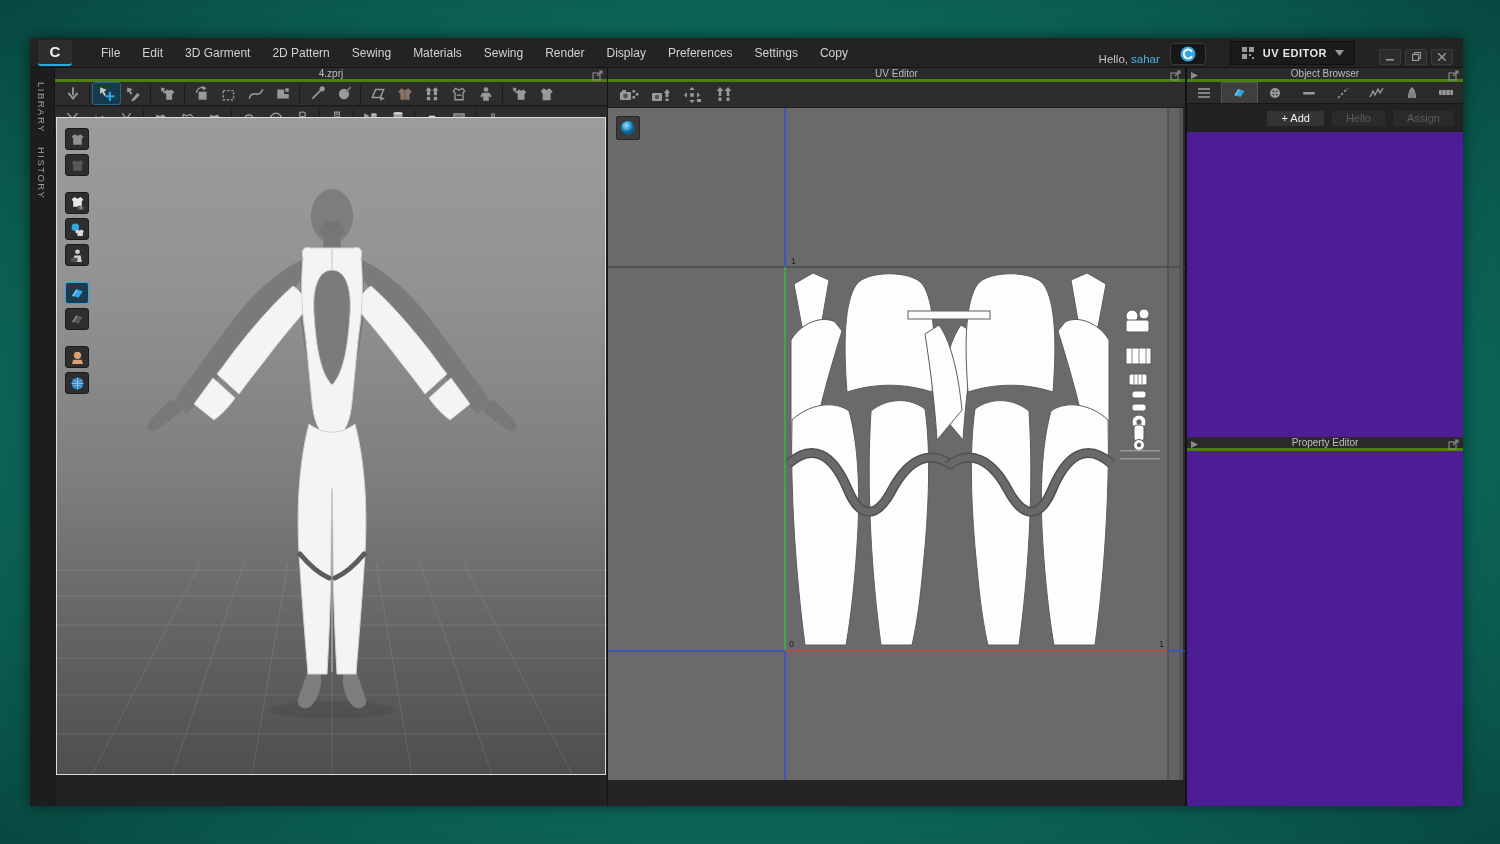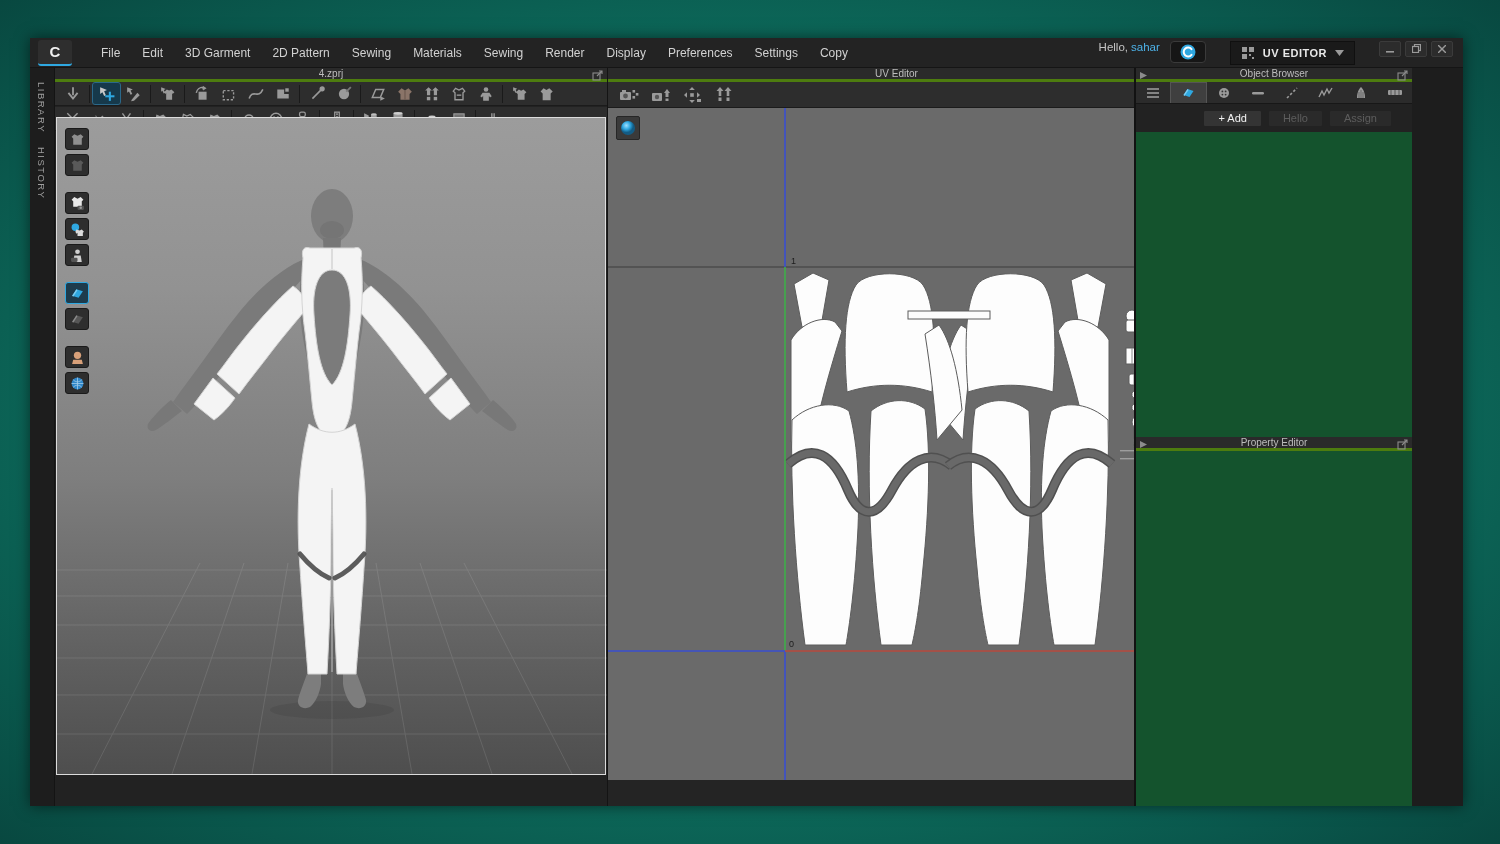--- a/index.html
+++ b/index.html
@@ -17,7 +17,7 @@
         display:flex;align-items:center;justify-content:center;font-weight:bold;font-size:15px;color:#f0f0f0}
   .menu-items{display:flex;margin-left:18px}
   .menu-item{font-size:12px;color:#d2d2d2;padding:4px 11px;line-height:30px;cursor:default}
-  .menubar-right{margin-left:auto;display:flex;align-items:flex-start;gap:10px;padding-right:10px}
+  .menubar-right{margin-left:auto;display:flex;align-items:flex-end;gap:10px;padding-right:10px}
   .greeting{font-size:11.5px;color:#c4c4c4}
   .greeting b{color:#4db2e8;font-weight:normal;margin-left:3px}
   .cloud-btn{width:36px;height:22px;background:#161616;border:1px solid #3a3a3a;border-radius:4px;display:flex;align-items:center;justify-content:center}

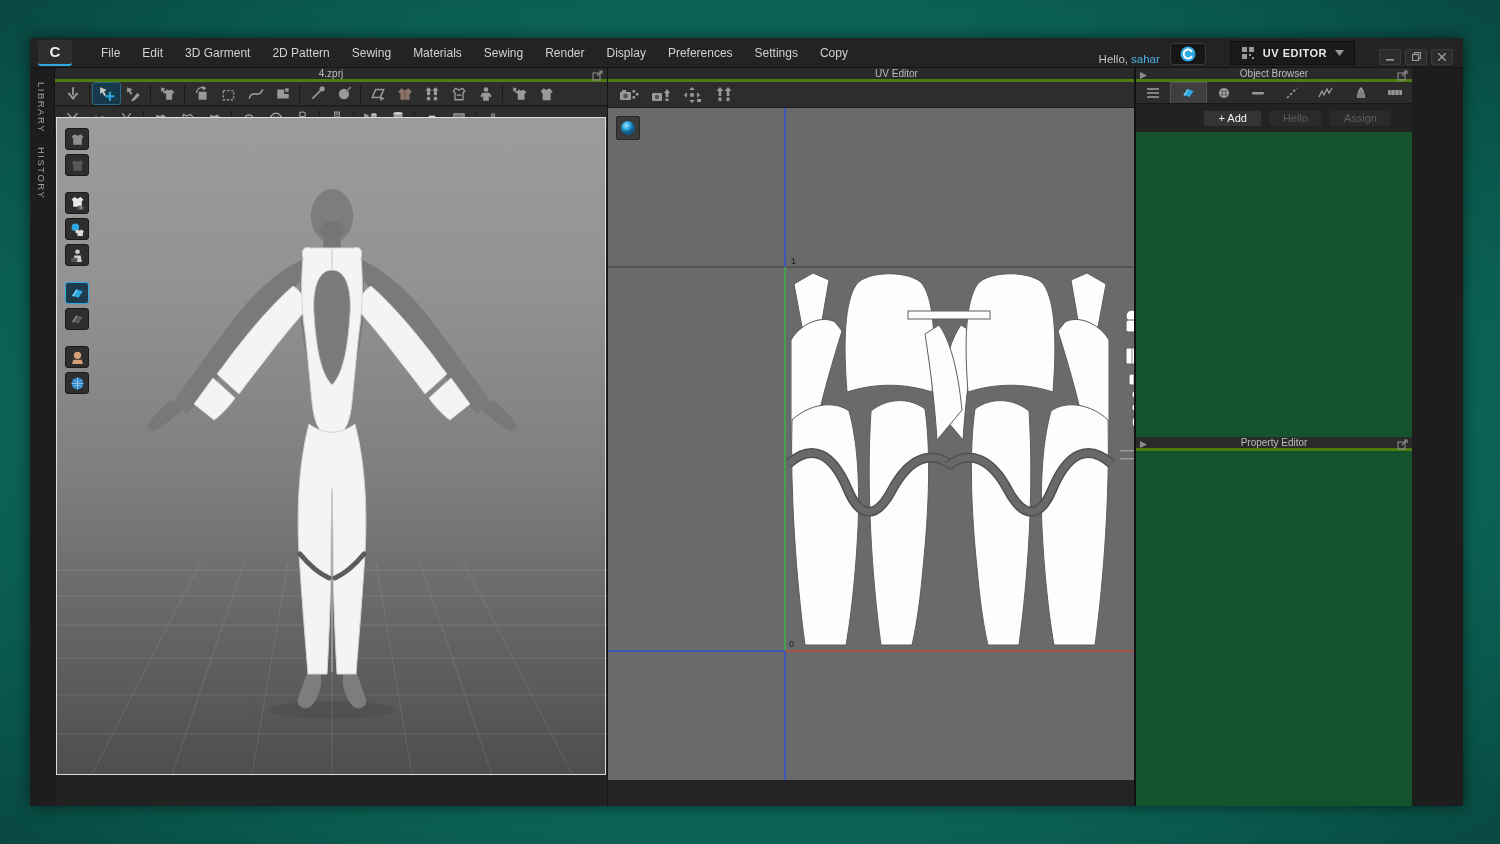--- a/index.html
+++ b/index.html
@@ -61,7 +61,7 @@
             display:flex;align-items:center;justify-content:center}
 
   
-  .pright{position:absolute;left:1104px;top:30px;width:278px;height:738px;background:#14532d;border-left:2px solid #121212}
+  .pright{position:absolute;left:1155px;top:30px;width:278px;height:738px;background:#4c1d95;border-left:2px solid #121212}
   .obtabs{height:22px;background:#2b2b2b;border-bottom:1px solid #171717;display:flex}
   .obtab{flex:1;display:flex;align-items:center;justify-content:center}
   .obtab.active{background:#3f3f3f;border:1px solid #555;border-bottom:none}

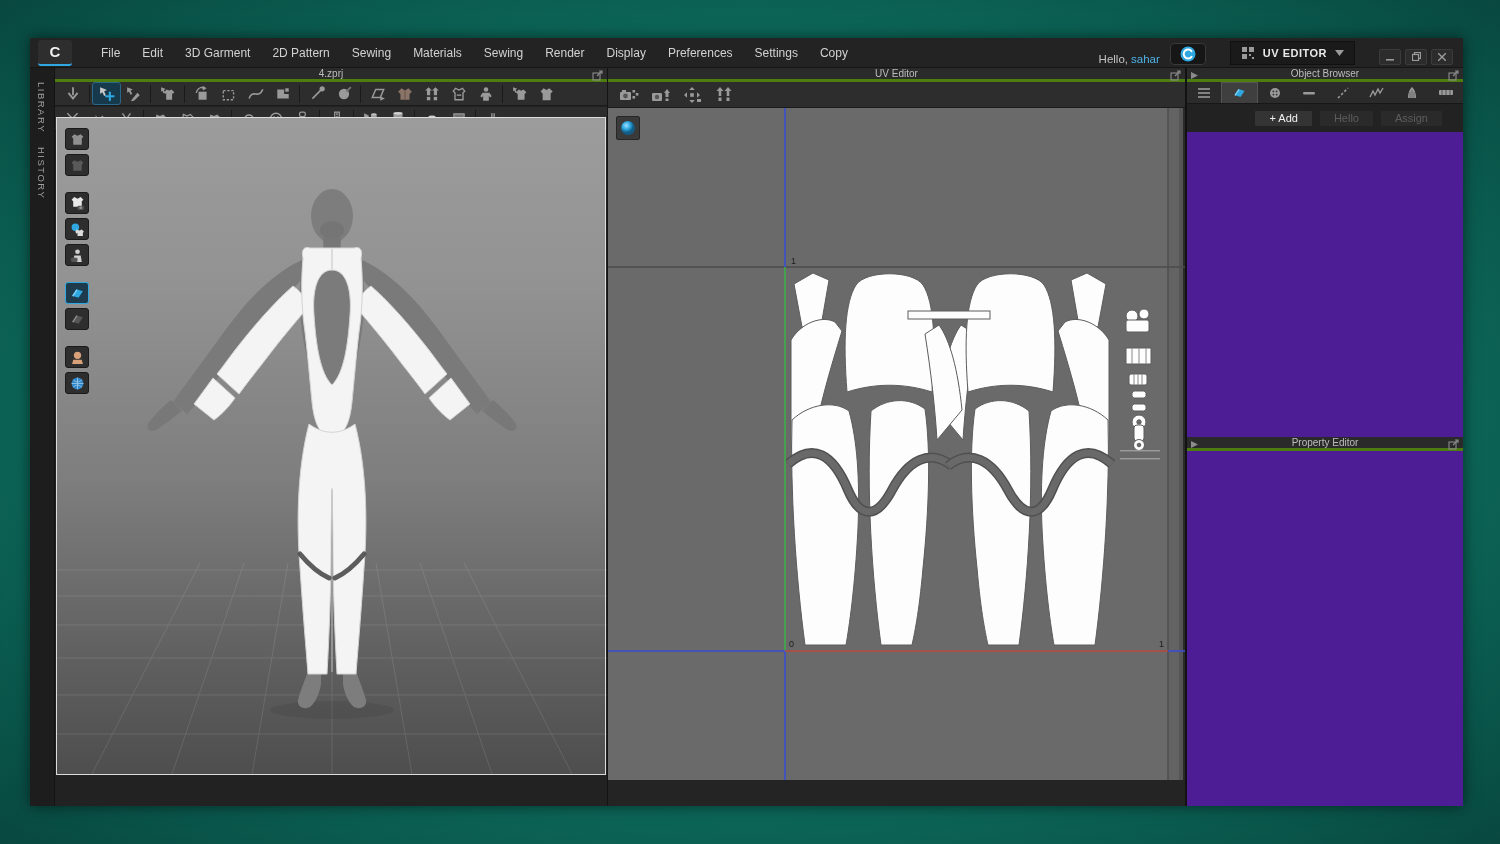--- a/index.html
+++ b/index.html
@@ -65,7 +65,7 @@
   .obtabs{height:22px;background:#2b2b2b;border-bottom:1px solid #171717;display:flex}
   .obtab{flex:1;display:flex;align-items:center;justify-content:center}
   .obtab.active{background:#3f3f3f;border:1px solid #555;border-bottom:none}
-  .obbtns{height:28px;display:flex;align-items:center;justify-content:flex-end;gap:6px;padding-right:20px;background:#222}
+  .obbtns{height:28px;display:flex;align-items:center;justify-content:flex-end;gap:6px;padding-right:8px;background:#222}
   .obbtn{height:17px;padding:0 14px;font-size:11px;display:flex;align-items:center;background:#343434;border:1px solid #222;border-radius:2px;color:#f2f2f2}
   .obbtn.disabled{color:#5d5d5d;background:#2a2a2a}
   .fabrow{height:34px;display:flex;align-items:center;border-bottom:1px solid #303030}

